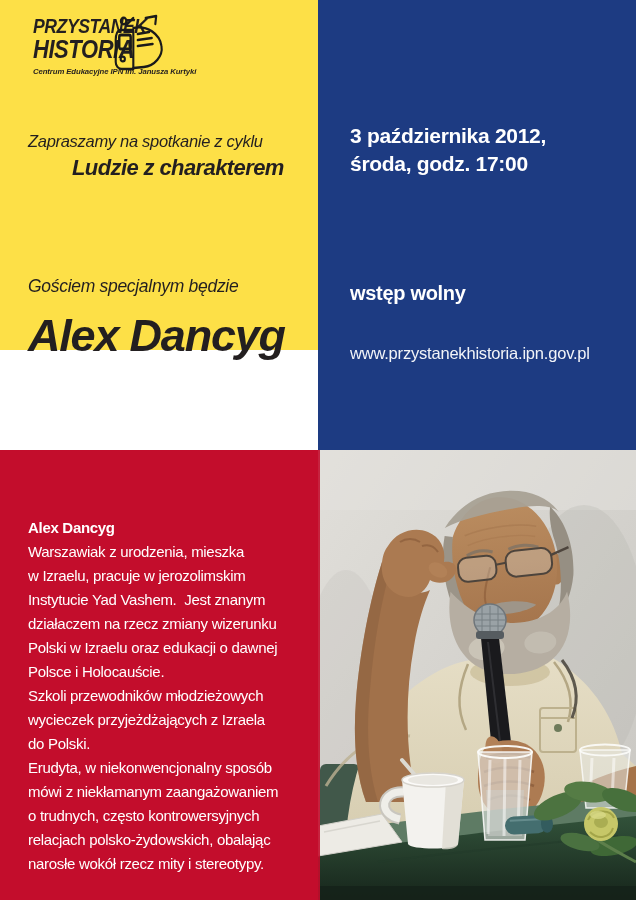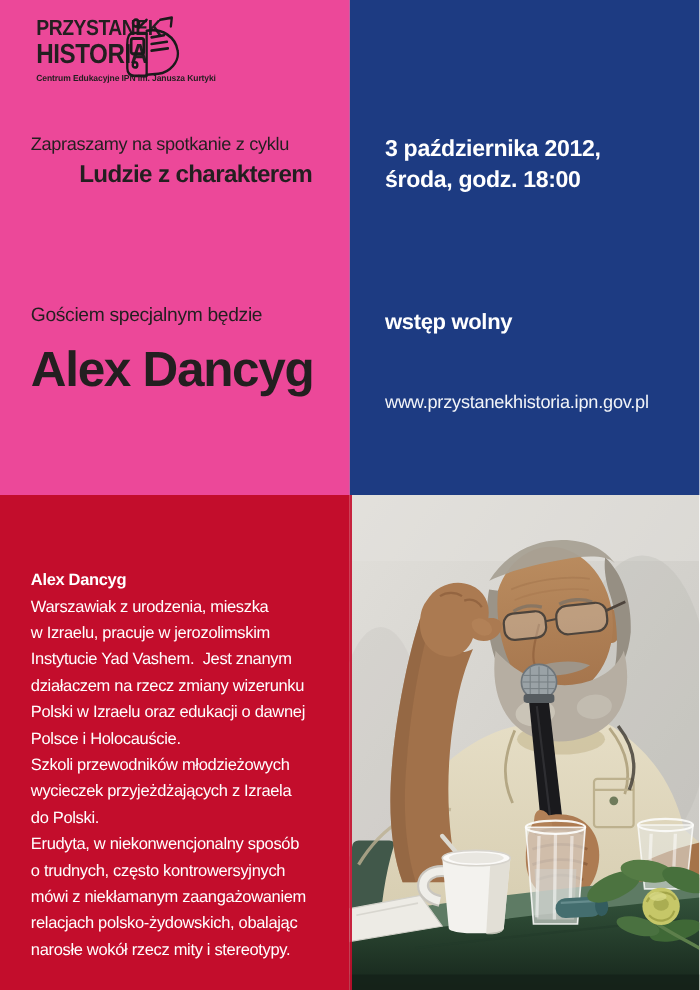--- a/index.html
+++ b/index.html
@@ -10,7 +10,7 @@
   .poster{position:relative; width:636px; height:900px; overflow:hidden; background:#fff;}
 
   
-  .white-panel{position:absolute; left:0; top:0; width:318px; height:450px; background:#ec4899;}
+  .white-panel{position:absolute; left:0; top:0; width:318px; height:350px; background:#fde047;font-style:italic;}
   .red-panel{position:absolute; left:0; top:450px; width:318px; height:450px; background:var(--red);}
   .blue-panel{position:absolute; left:318px; top:0; width:368px; height:450px; background:var(--blue);}
   .photo-panel{position:absolute; left:318px; top:450px; width:318px; height:450px;}

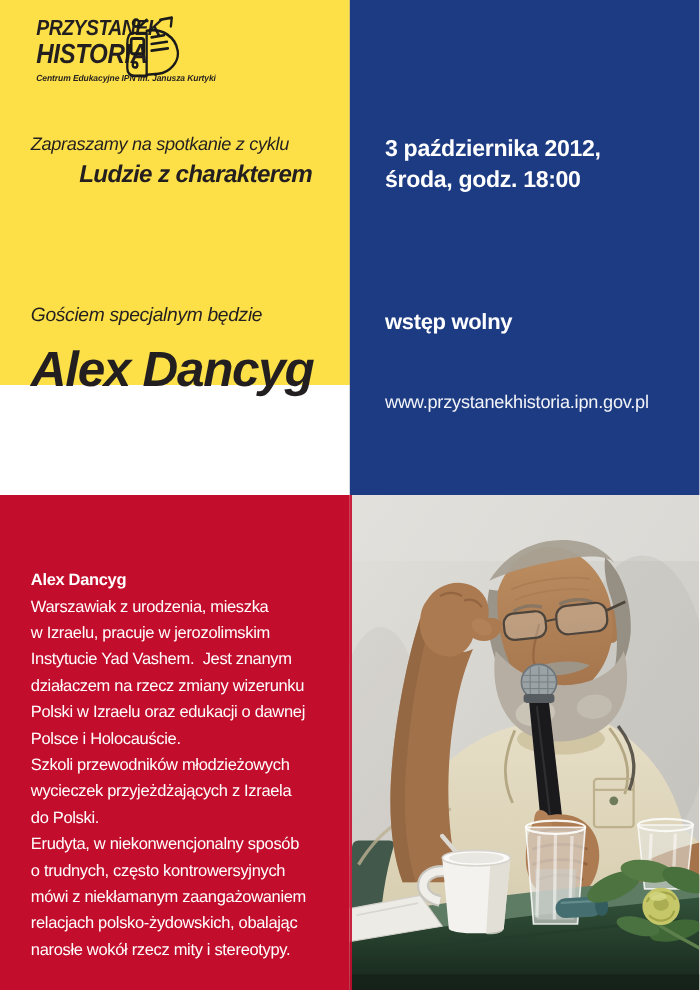--- a/index.html
+++ b/index.html
@@ -25,7 +25,7 @@
   .tram{position:absolute; left:90px; top:-4px;}
 
   
-  .series-block{position:absolute; left:28px; top:120px; color:var(--ink);}
+  .series-block{position:absolute; left:28px; top:130px; color:var(--ink);}
   .series-intro{font-size:16.5px; letter-spacing:-0.3px; line-height:23px;}
   .series-name{font-size:22px; font-weight:bold; letter-spacing:-0.6px; line-height:29px;margin-left:44px;}
   .guest-block{position:absolute; left:28px; top:276px; color:var(--ink);}

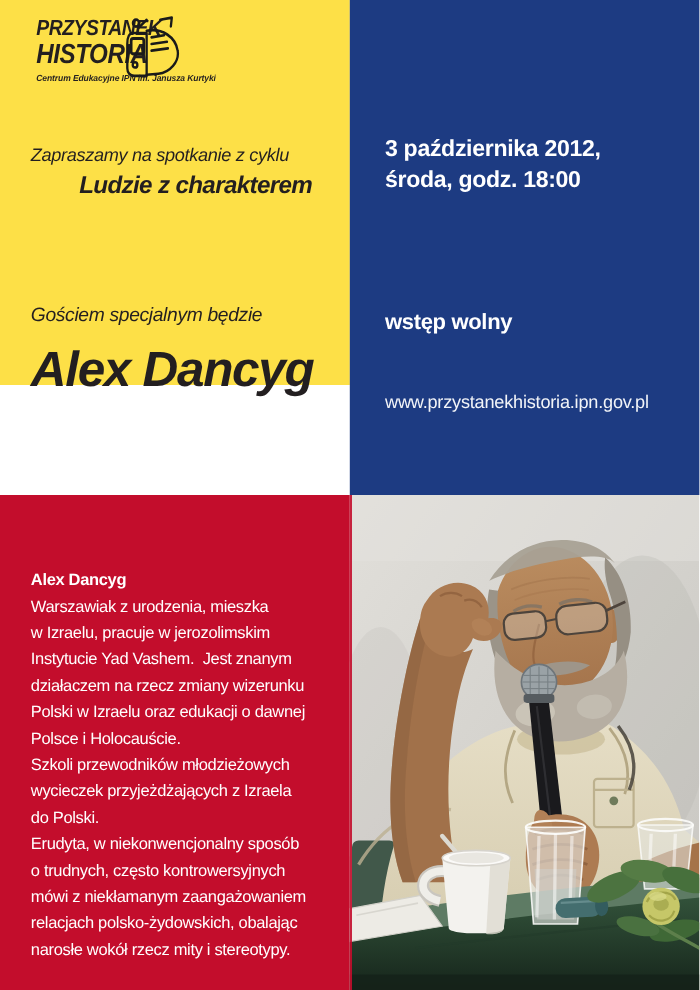--- a/index.html
+++ b/index.html
@@ -89,7 +89,7 @@
   <div class="blue-panel">
     <div class="event-datetime">
       <div>3 października 2012,</div>
-      <div>środa, godz. 18:00</div>
+      <div>środa, godz. 17:00</div>
     </div>
     <div class="event-admission">wstęp wolny</div>
     <div class="event-website">www.przystanekhistoria.ipn.gov.pl</div>

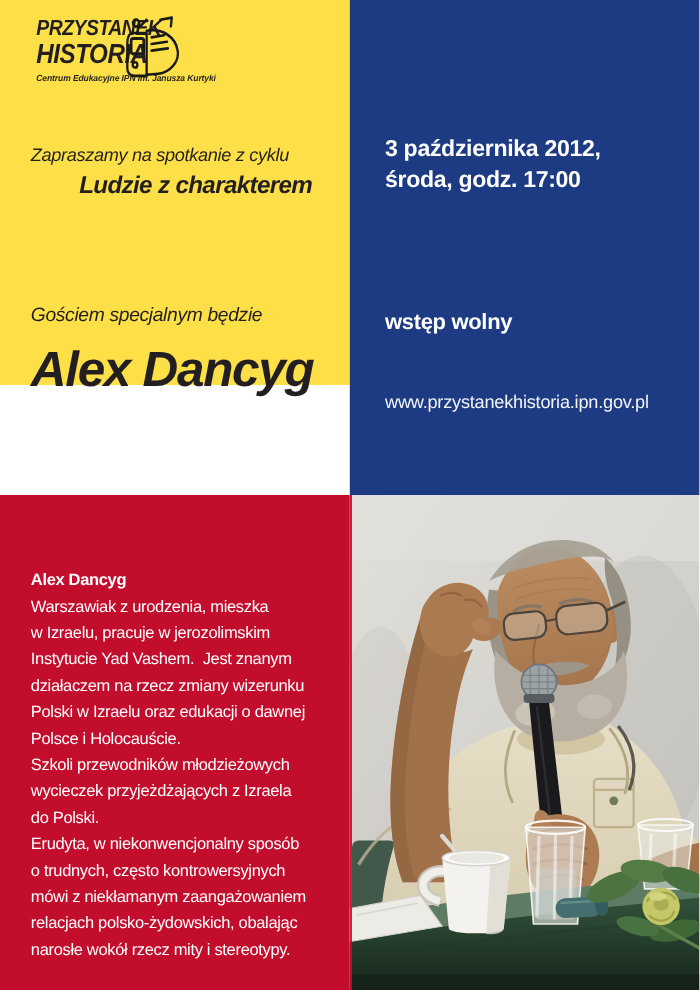--- a/index.html
+++ b/index.html
@@ -37,7 +37,7 @@
   .event-datetime{position:absolute; left:32px; top:122px; font-size:21px; font-weight:bold; line-height:28px; letter-spacing:-0.3px; white-space:nowrap;}
   .event-venue{position:absolute; left:32px; top:190px; font-size:21px; font-weight:bold; line-height:28px; letter-spacing:-0.3px; white-space:nowrap;}
   .event-admission{position:absolute; left:32px; top:272px; font-size:20px; font-weight:bold; letter-spacing:-0.3px;margin-top:10px;}
-  .event-website{position:absolute; left:32px; top:357px; font-size:16.5px; letter-spacing:-0.2px; white-space:nowrap; color:#f2f4f8;}
+  .event-website{position:absolute; left:32px; top:344px; font-size:16.5px; letter-spacing:-0.2px; white-space:nowrap; color:#f2f4f8;}
 
   
   .bio{position:absolute; left:28px; top:66px; color:#fff; font-size:15px; line-height:24px; letter-spacing:-0.3px;}

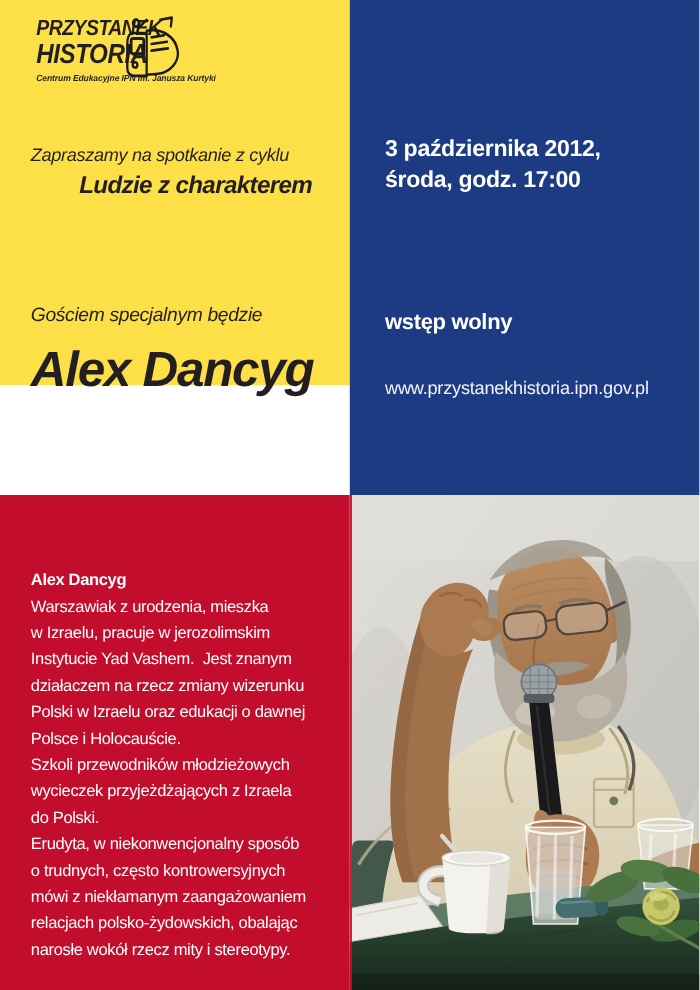--- a/index.html
+++ b/index.html
@@ -108,8 +108,8 @@
       <div class="bio-line">wycieczek przyjeżdżających z Izraela</div>
       <div class="bio-line">do Polski.</div>
       <div class="bio-line">Erudyta, w niekonwencjonalny sposób</div>
+      <div class="bio-line">mówi z niekłamanym zaangażowaniem</div>
       <div class="bio-line">o trudnych, często kontrowersyjnych</div>
-      <div class="bio-line">mówi z niekłamanym zaangażowaniem</div>
       <div class="bio-line">relacjach polsko-żydowskich, obalając</div>
       <div class="bio-line">narosłe wokół rzecz mity i stereotypy.</div>
     </div>

